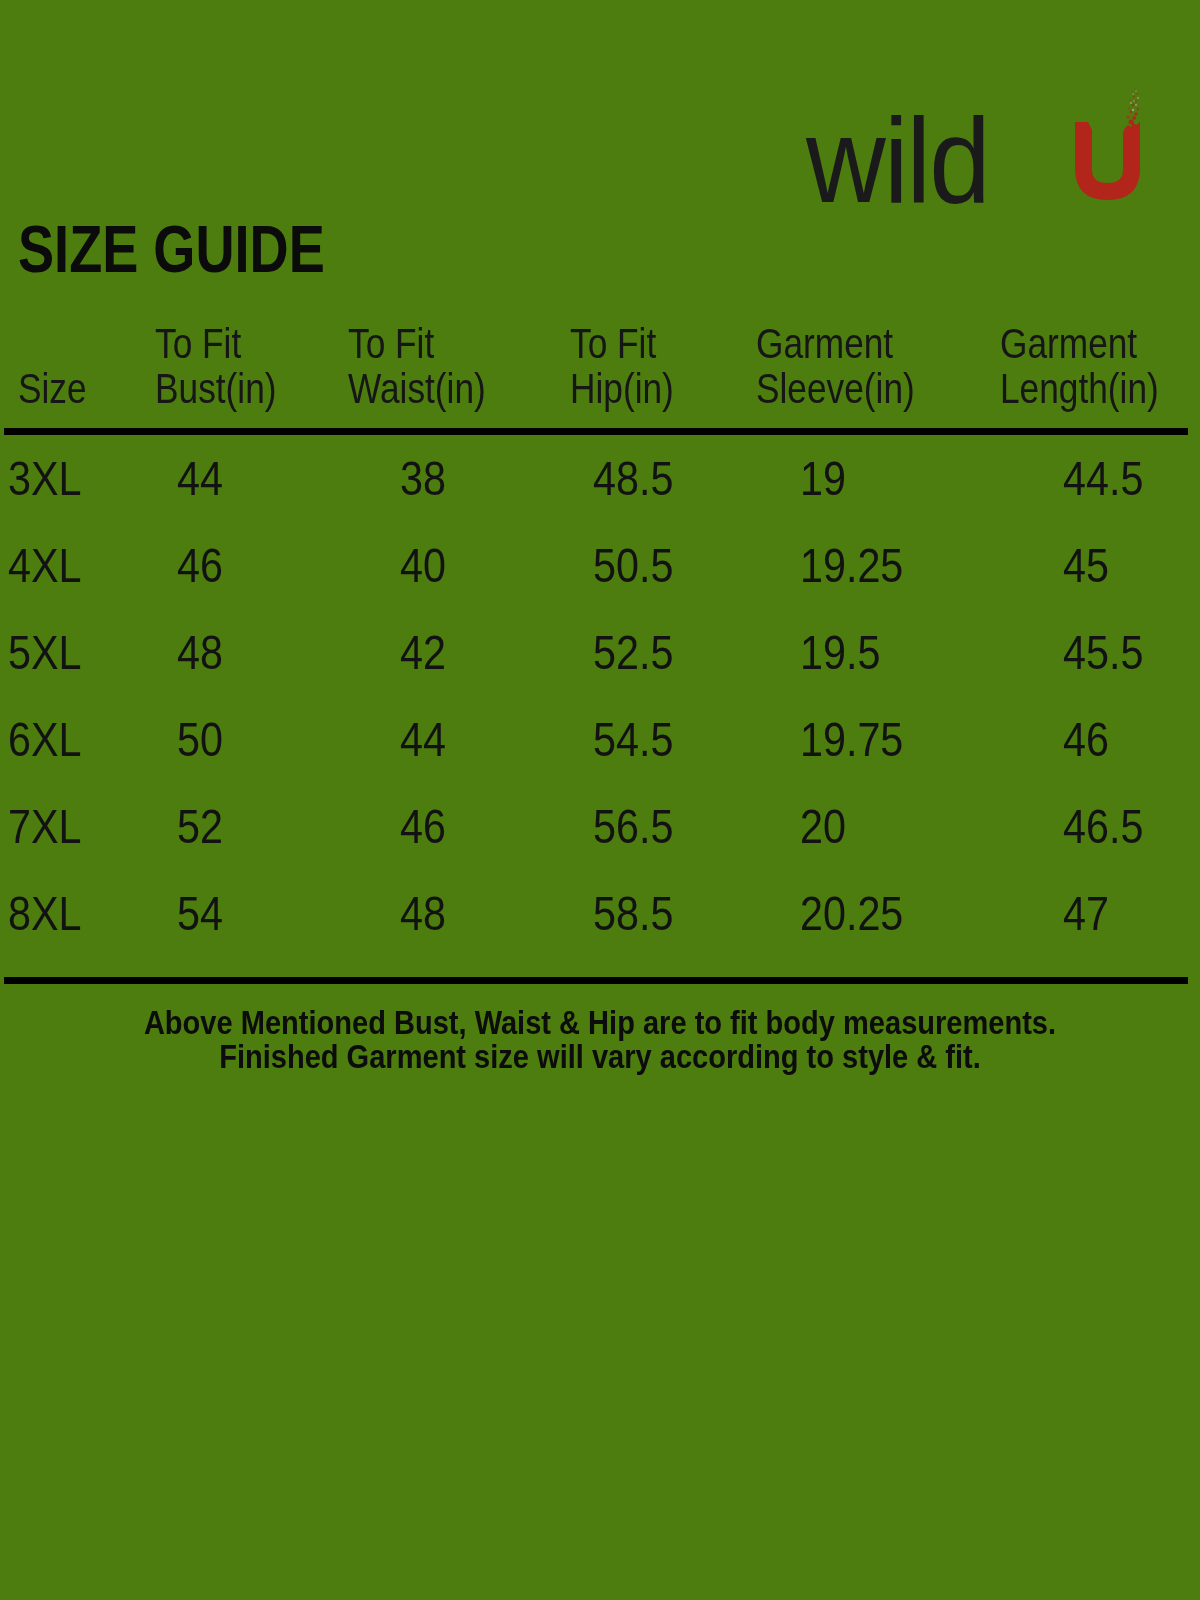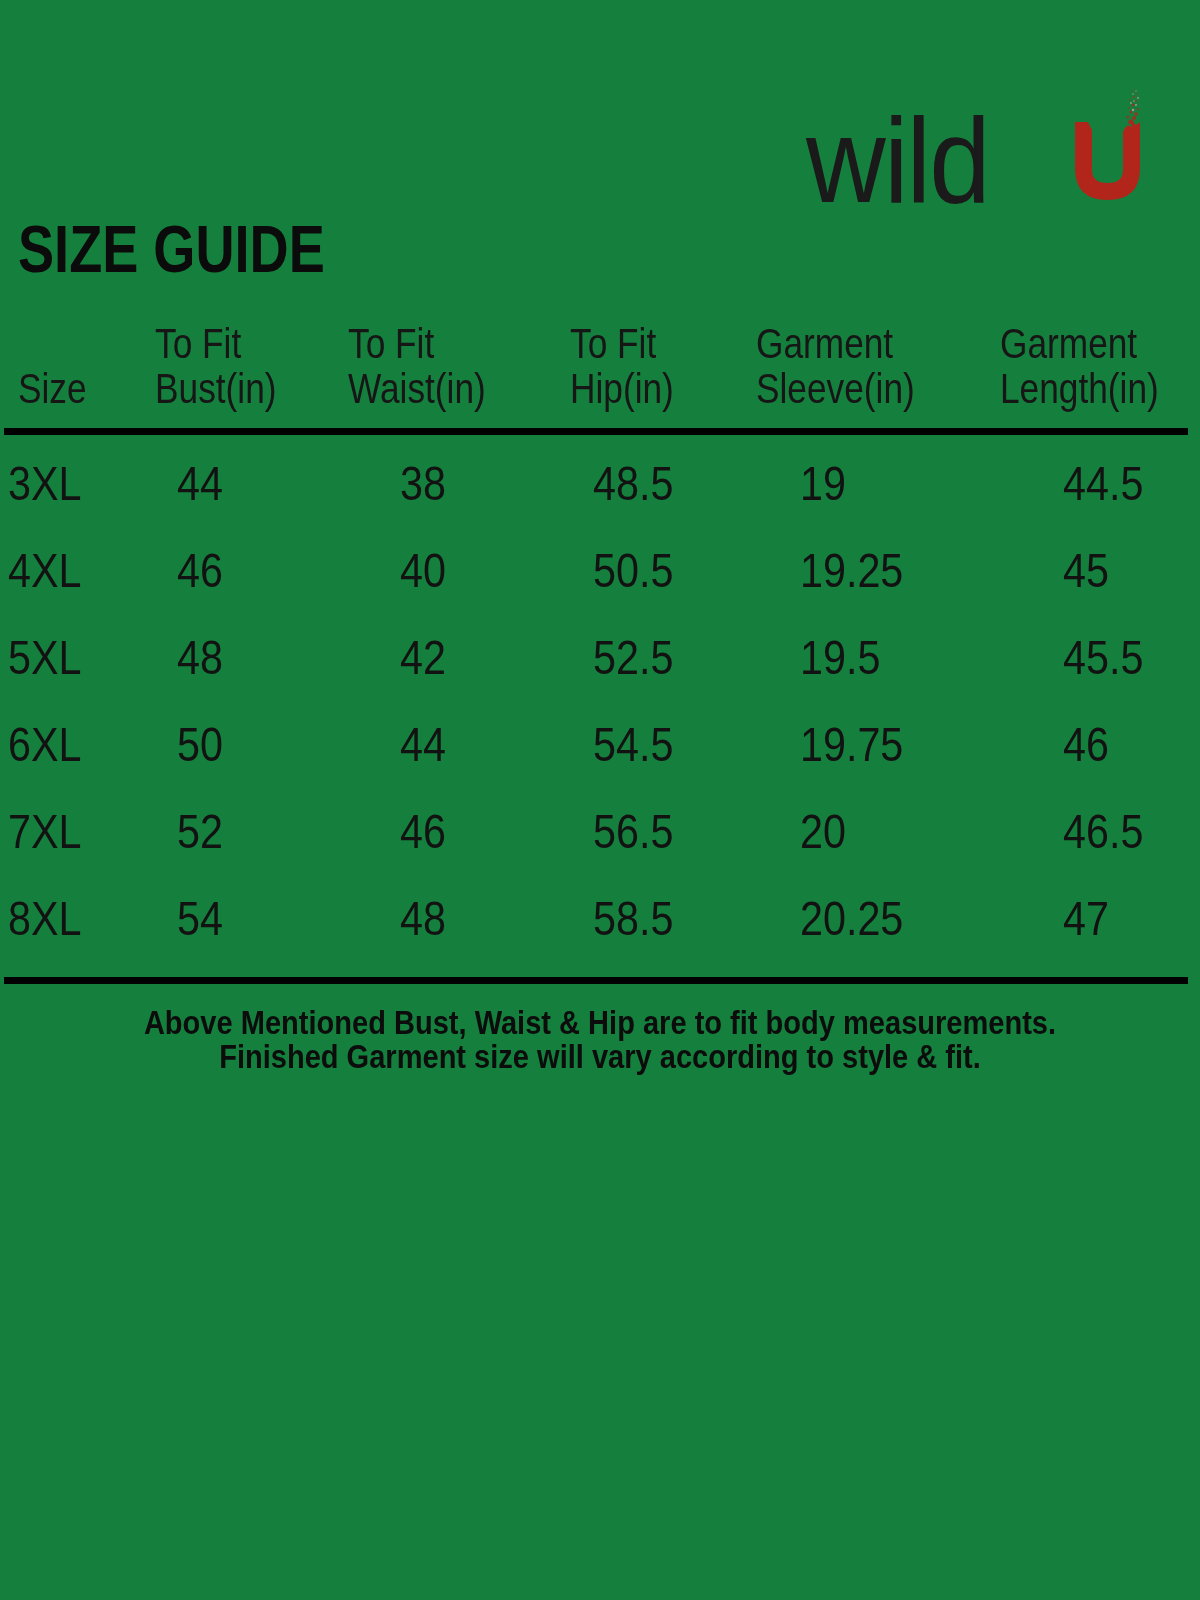--- a/index.html
+++ b/index.html
@@ -7,7 +7,7 @@
     position:relative;
     width:1200px;
     height:1600px;
-    background:#15803d;
+    background:#4d7c0f;
     overflow:hidden;
     font-family:"Liberation Sans","DejaVu Sans",sans-serif;
     color:#111;

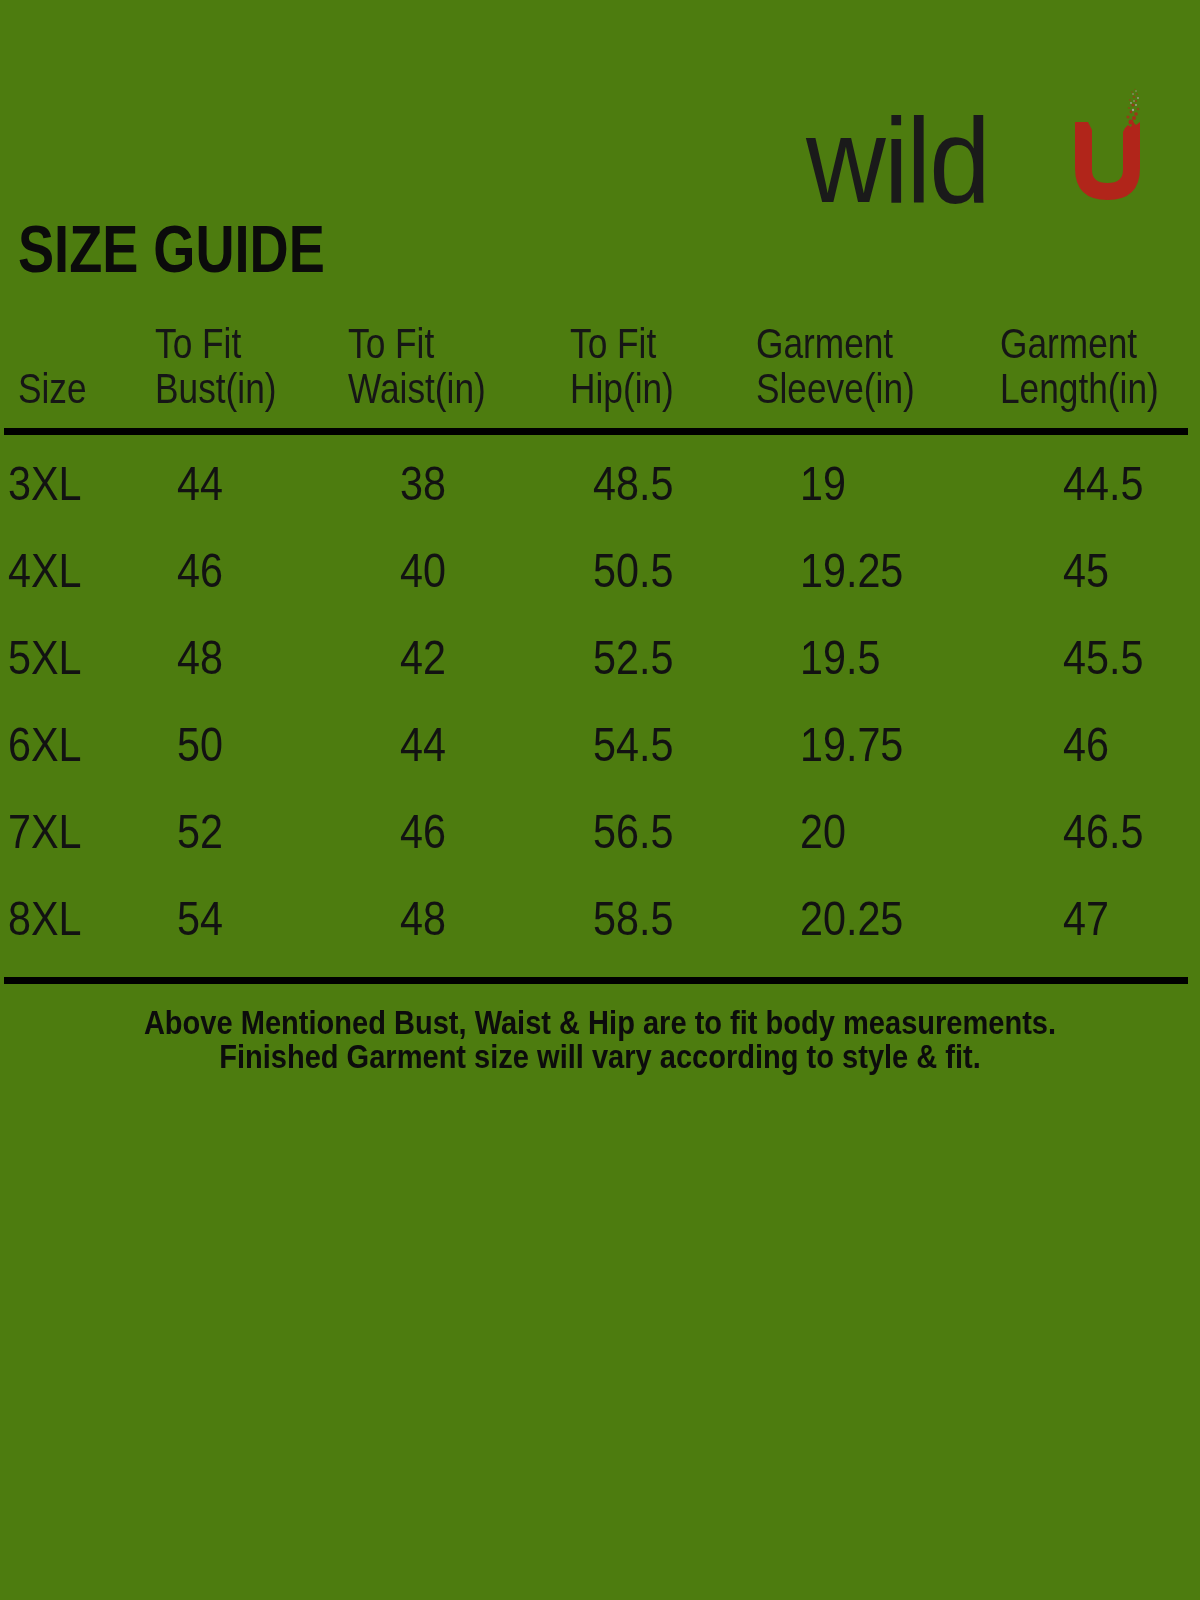--- a/index.html
+++ b/index.html
@@ -45,7 +45,7 @@
   .rule-top{top:428px;}
   .rule-bottom{top:977px;}
 
-  .tbody{position:absolute;left:0;top:435px;width:1152px;padding-top:5px;}
+  .tbody{position:absolute;left:0;top:435px;width:1152px;}
   .trow{position:relative;height:87px;}
   .cell{
     position:absolute;top:0;

